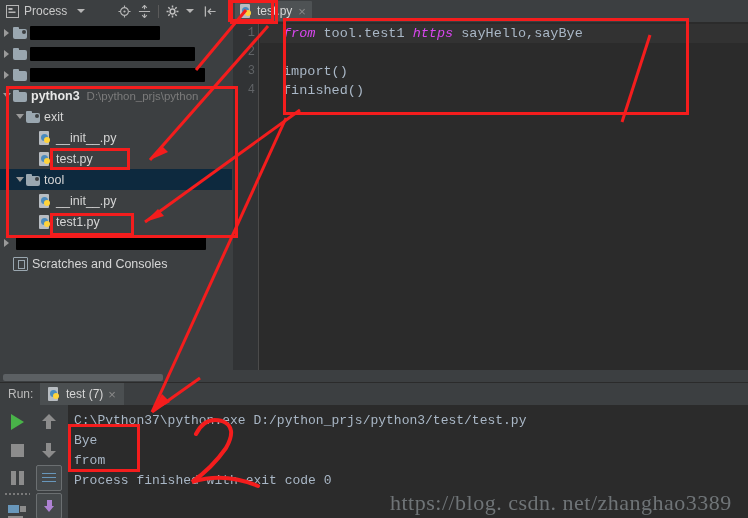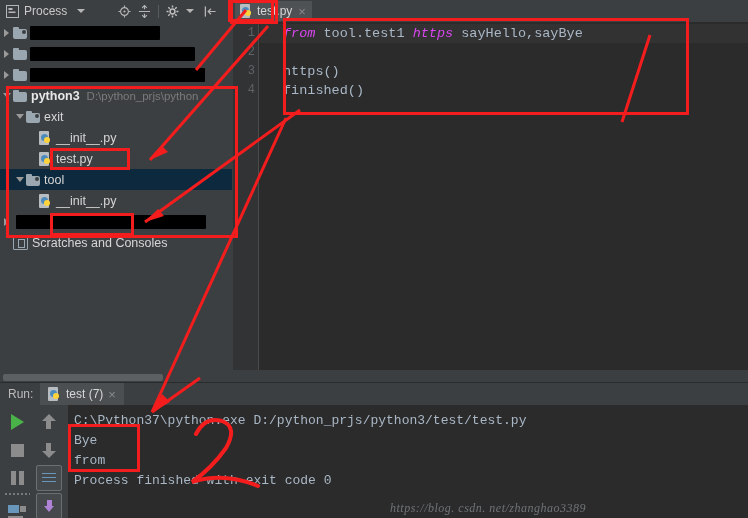--- a/index.html
+++ b/index.html
@@ -340,7 +340,7 @@
         <div>3</div>
         <div>4</div>
       </div>
-    <div class="code" id="code"><div style="height: 19px;"><span class="kw">from</span><span> tool.test1 </span><span class="kw">https</span><span> sayHello,sayBye</span></div><div style="height: 19px;">&nbsp;</div><div style="height: 19px;"><span>https()</span></div><div style="height: 19px;"><span>finished()</span></div></div>
+    <div class="code" id="code"><div style="height: 19px;"><span class="kw">from</span><span> tool.test1 </span><span class="kw">https</span><span> sayHello,sayBye</span></div><div style="height: 19px;">&nbsp;</div><div style="height: 19px;"><span>import()</span></div><div style="height: 19px;"><span>finished()</span></div></div>
   </div>
 
   <div class="runbar">

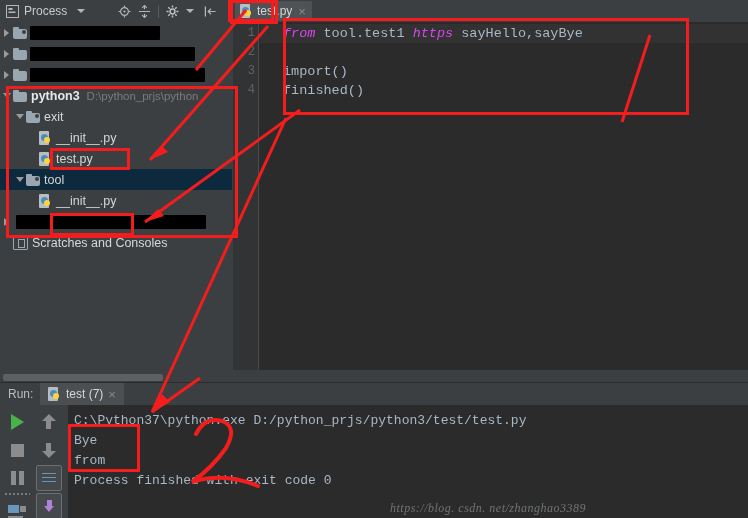--- a/index.html
+++ b/index.html
@@ -304,6 +304,16 @@
         <span class="rowlabel">__init__.py</span>
       </div>
       <div class="row">
+        <span class="ind2"></span>
+        <span class="arrow"></span>
+        <span class="pyi">
+          <span class="pg"></span>
+          <span class="pb"></span>
+          <span class="py"></span>
+        </span>
+        <span class="rowlabel">test1.py</span>
+      </div>
+      <div class="row">
         <span class="arrow">
           <i></i>
         </span>

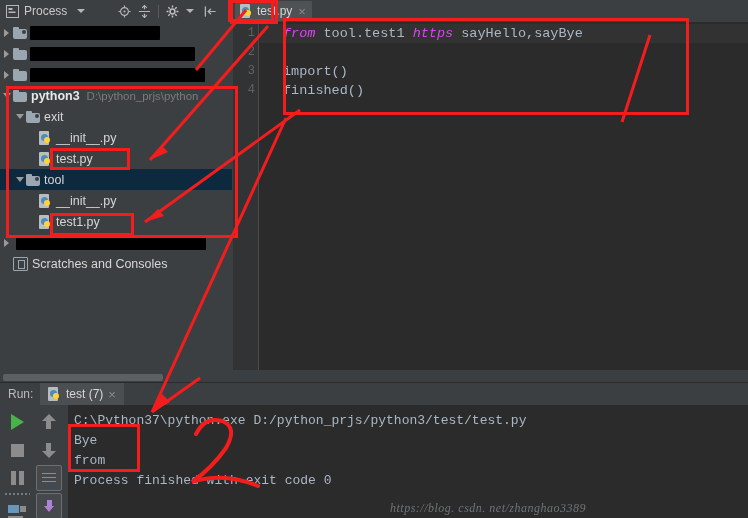--- a/index.html
+++ b/index.html
@@ -149,8 +149,8 @@
   }
   .watermark{
     position:absolute;left:390px;bottom:2px;
-    font-family:"Liberation Serif", serif;font-size:12px;color:#6f7477;letter-spacing:.5px;
-    white-space:nowrap;pointer-events:none;font-style:italic;
+    font-family:"Liberation Serif", serif;font-size:22px;color:#6f7477;letter-spacing:.5px;
+    white-space:nowrap;pointer-events:none;
   }
 
   

